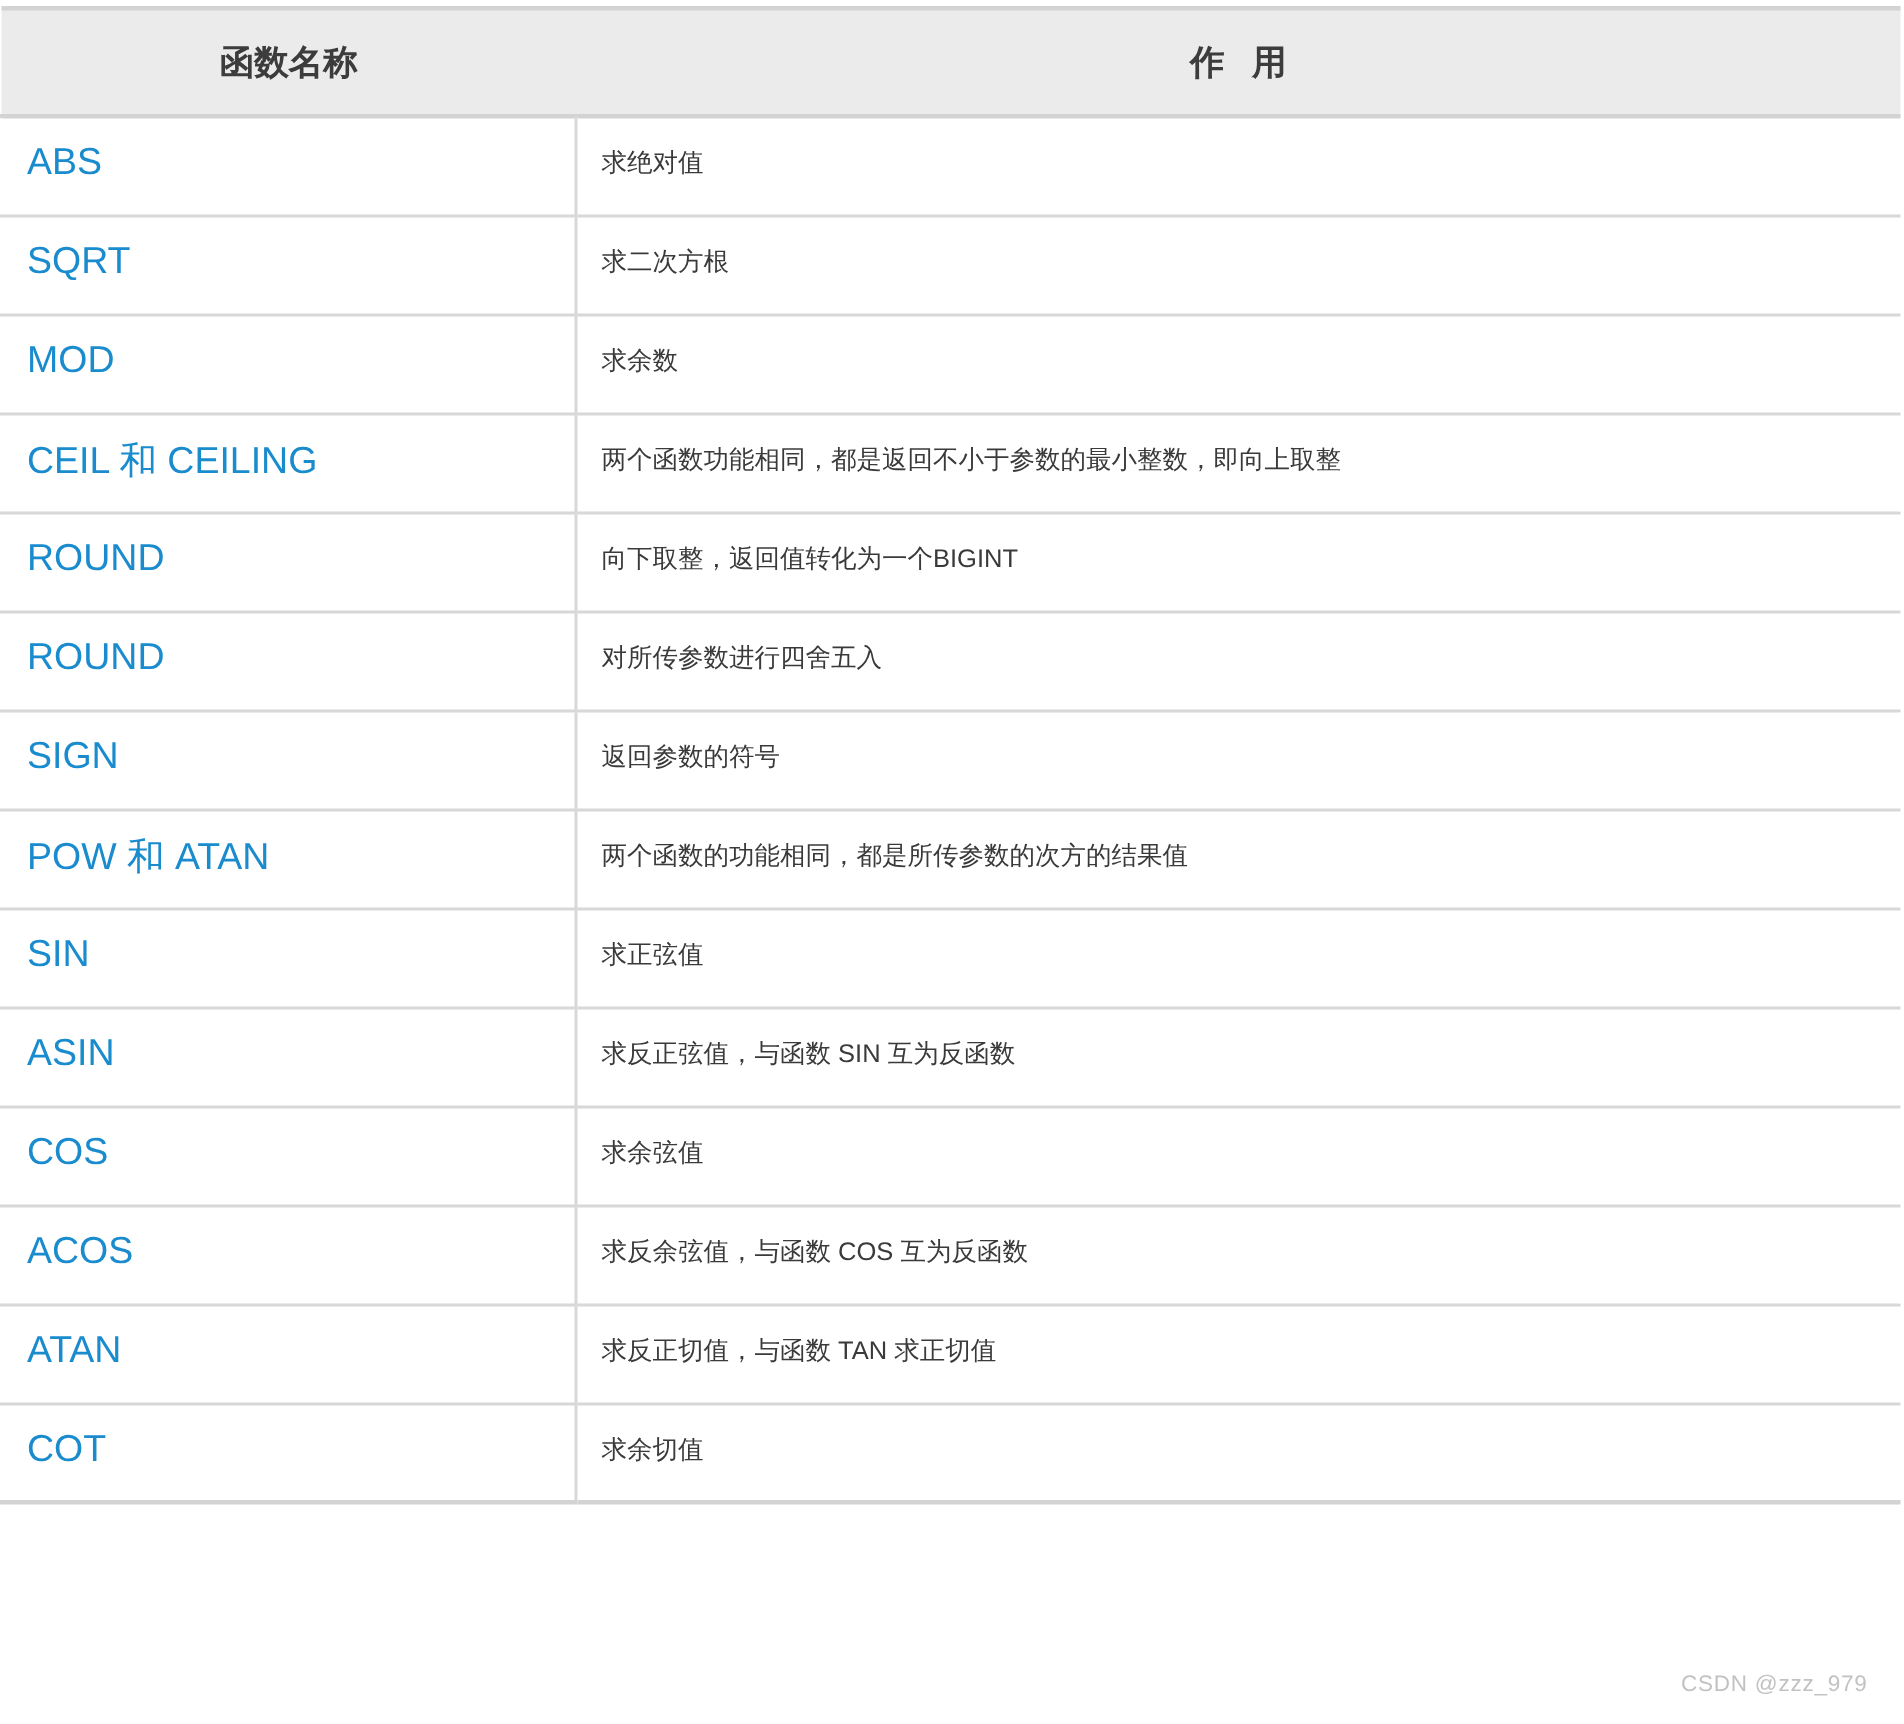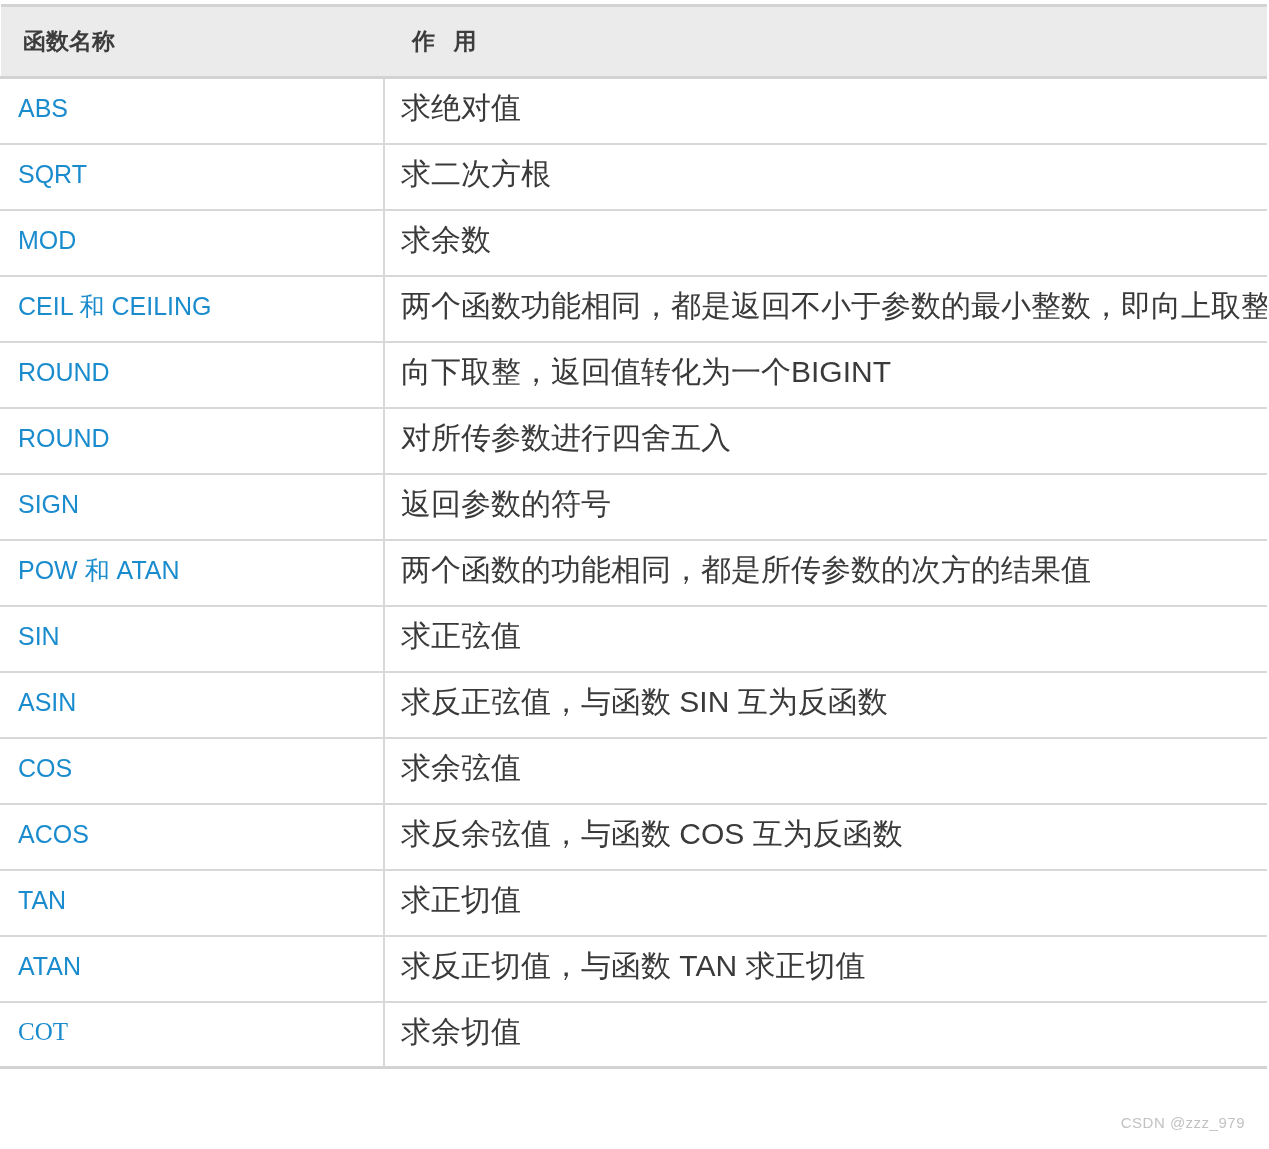--- a/index.html
+++ b/index.html
@@ -37,7 +37,7 @@
     font-weight: bold;
     font-size: 23px;
     color: #3c3c3c;
-    text-align: left;
+    text-align: center;
     vertical-align: middle;
     box-sizing: border-box;
   }

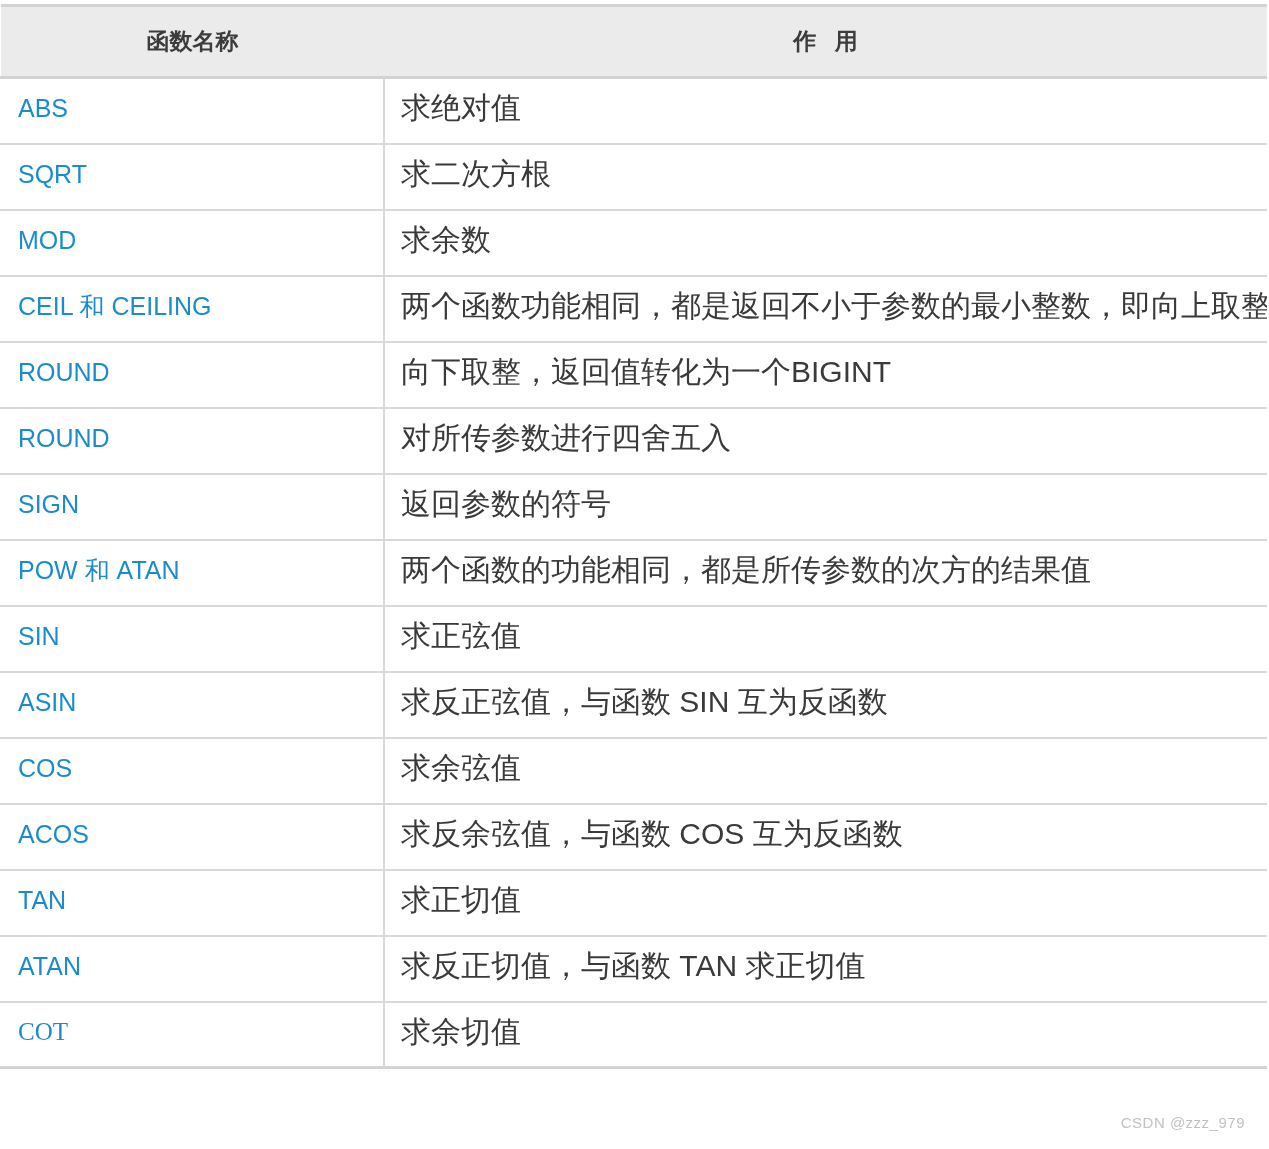--- a/index.html
+++ b/index.html
@@ -67,7 +67,7 @@
   }
   tbody td.cell-desc {
     color: #3a3a3a;
-    font-size: 30px;
+    font-size: 17px;
   }
   tbody tr:last-child td {
     border-bottom: 3px solid #d3d3d3;

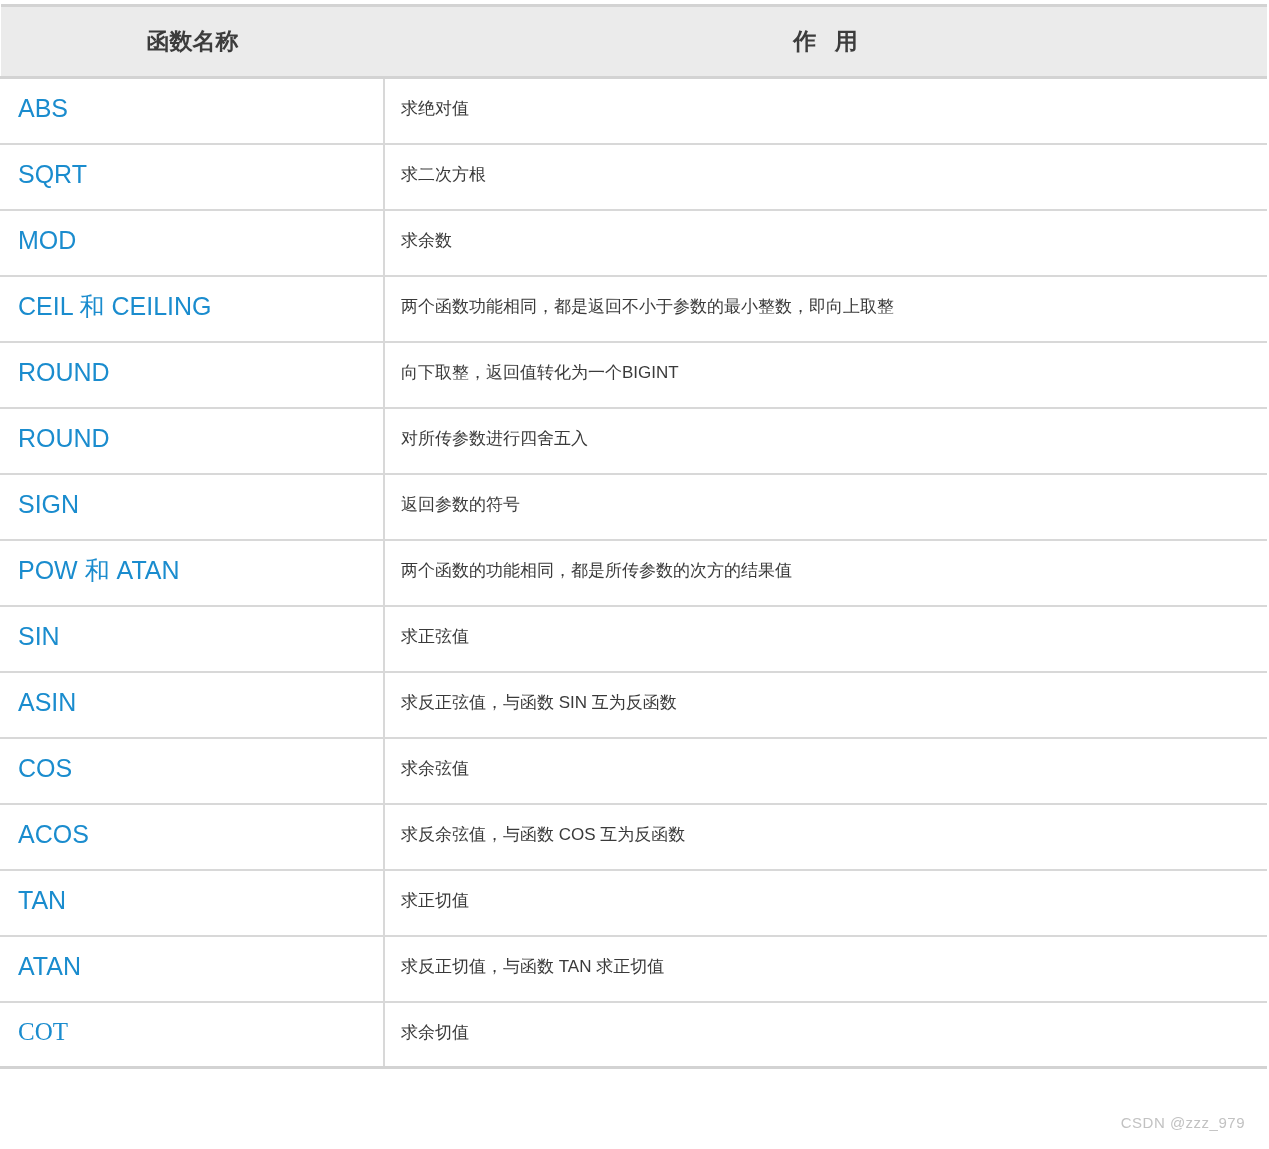--- a/index.html
+++ b/index.html
@@ -150,10 +150,6 @@
         <td class="cell-desc">求反余弦值，与函数 COS 互为反函数</td>
       </tr>
       <tr>
-        <td class="cell-name">TAN</td>
-        <td class="cell-desc">求正切值</td>
-      </tr>
-      <tr>
         <td class="cell-name">ATAN</td>
         <td class="cell-desc">求反正切值，与函数 TAN 求正切值</td>
       </tr>

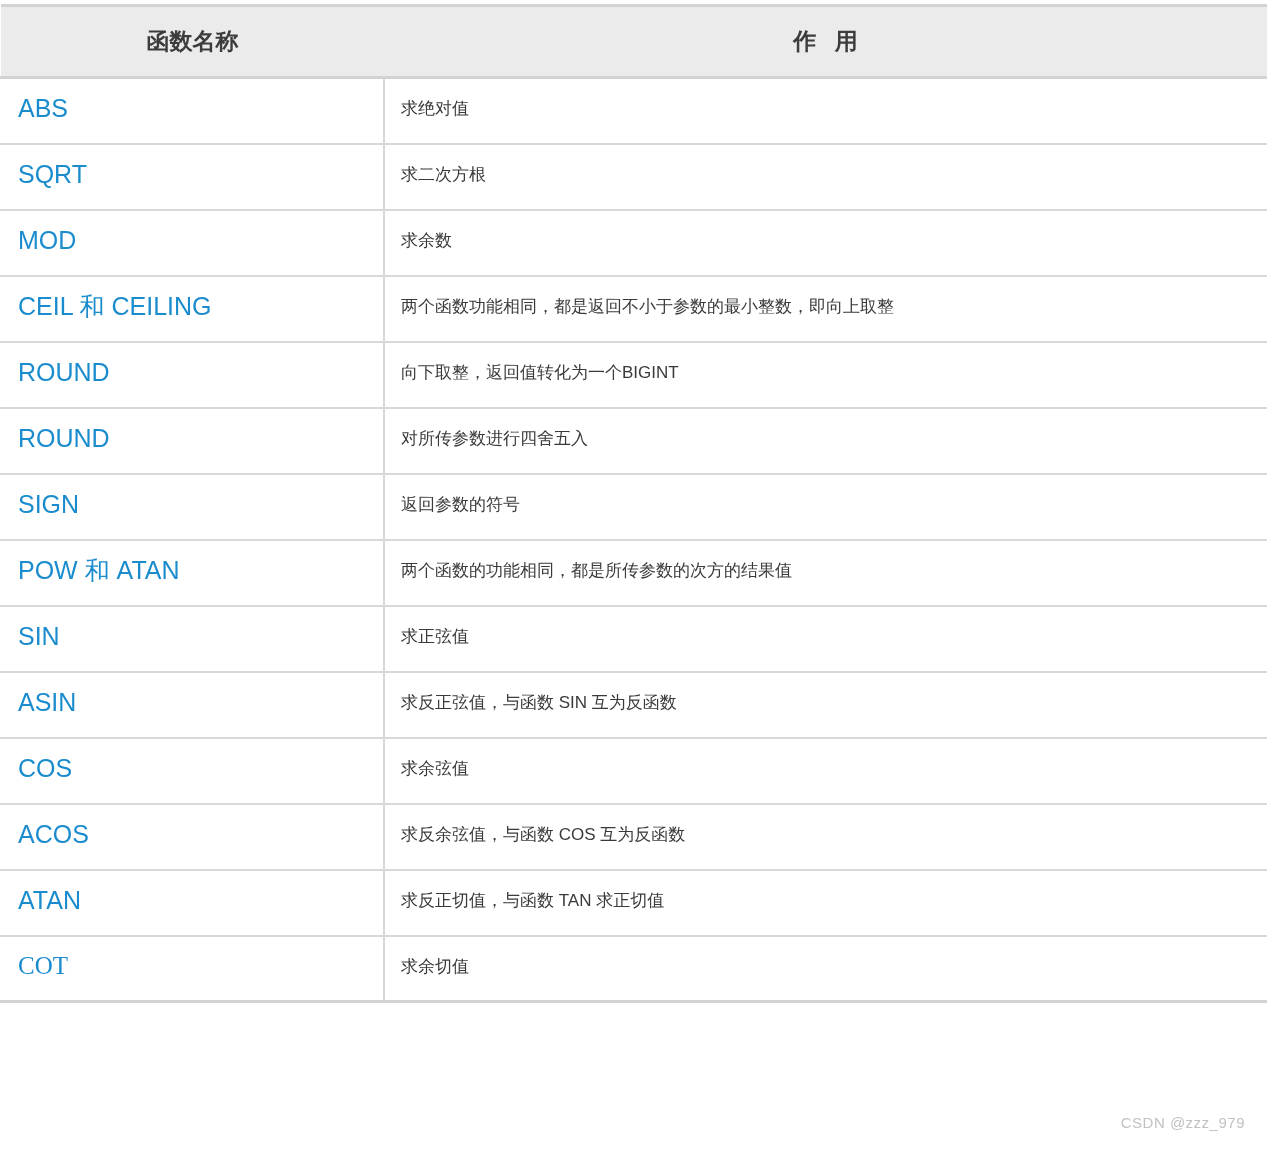--- a/index.html
+++ b/index.html
@@ -71,7 +71,6 @@
   }
   tbody tr:last-child td {
     border-bottom: 3px solid #d3d3d3;
-    font-family: Liberation Serif, serif;
   }
 
   

